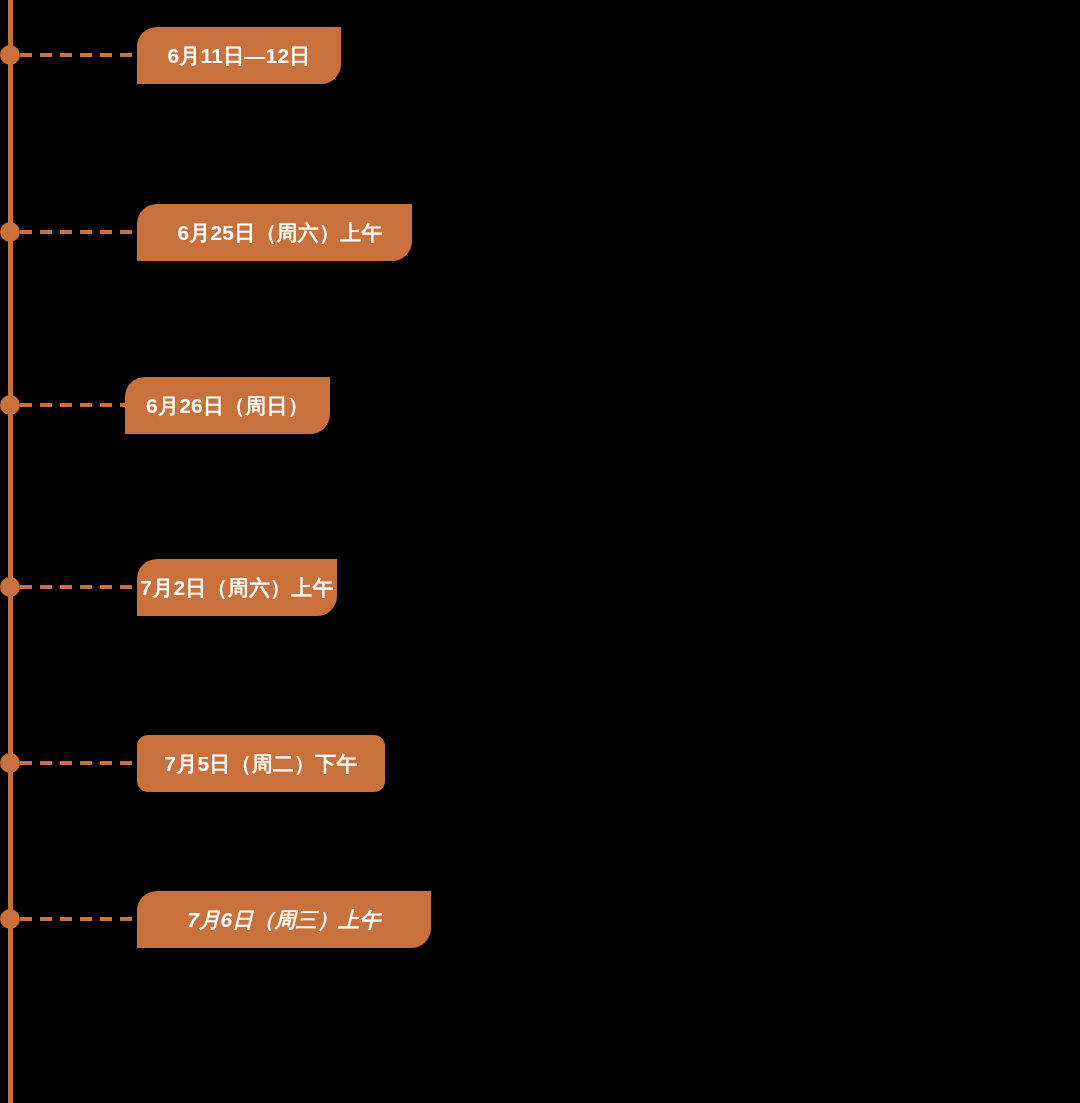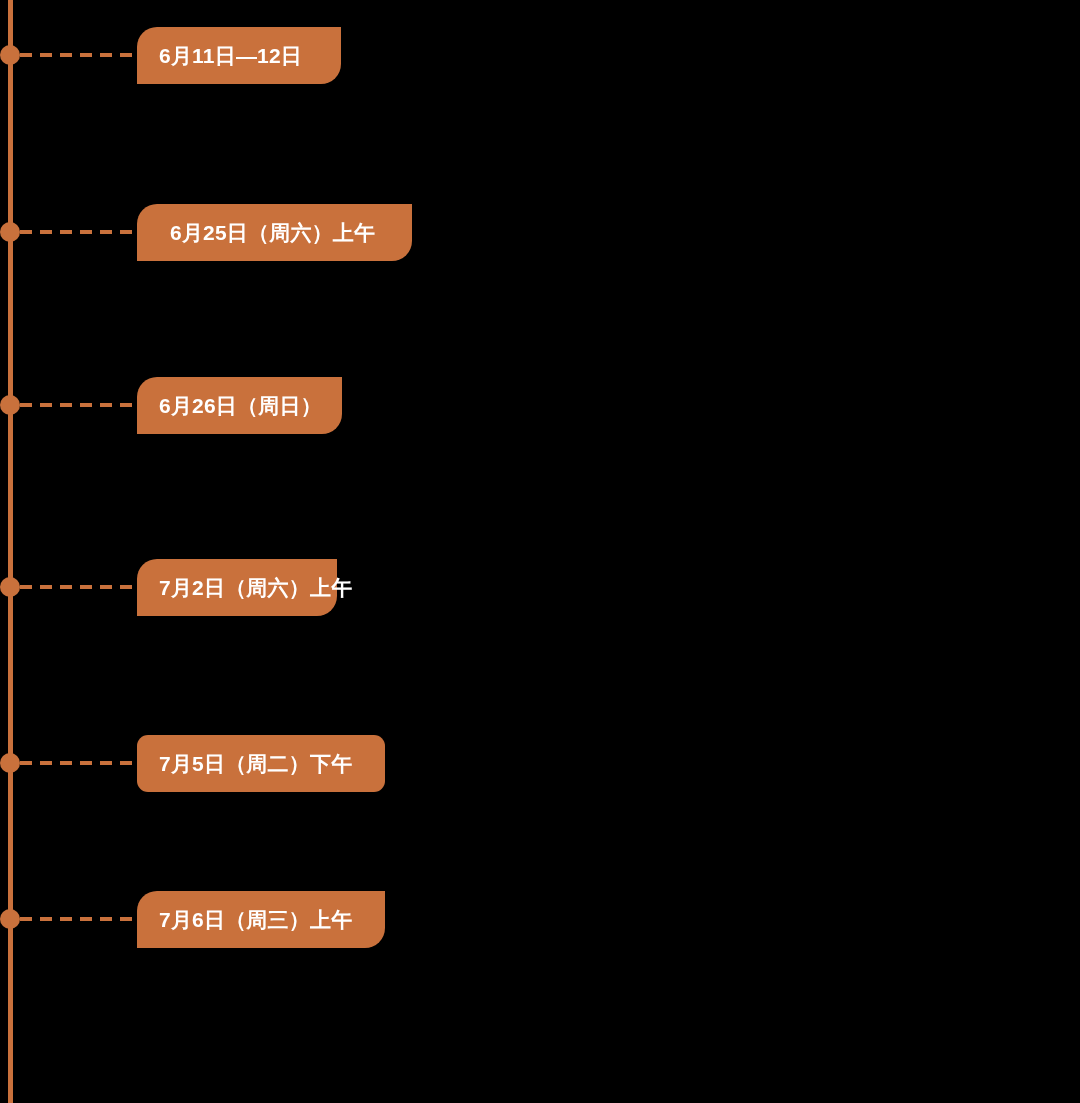--- a/index.html
+++ b/index.html
@@ -65,6 +65,7 @@
     border-radius: 20px 0 20px 0;
     display: flex;
     align-items: center;
+    justify-content: center;
     padding: 0 22px;
     white-space: nowrap;
   }

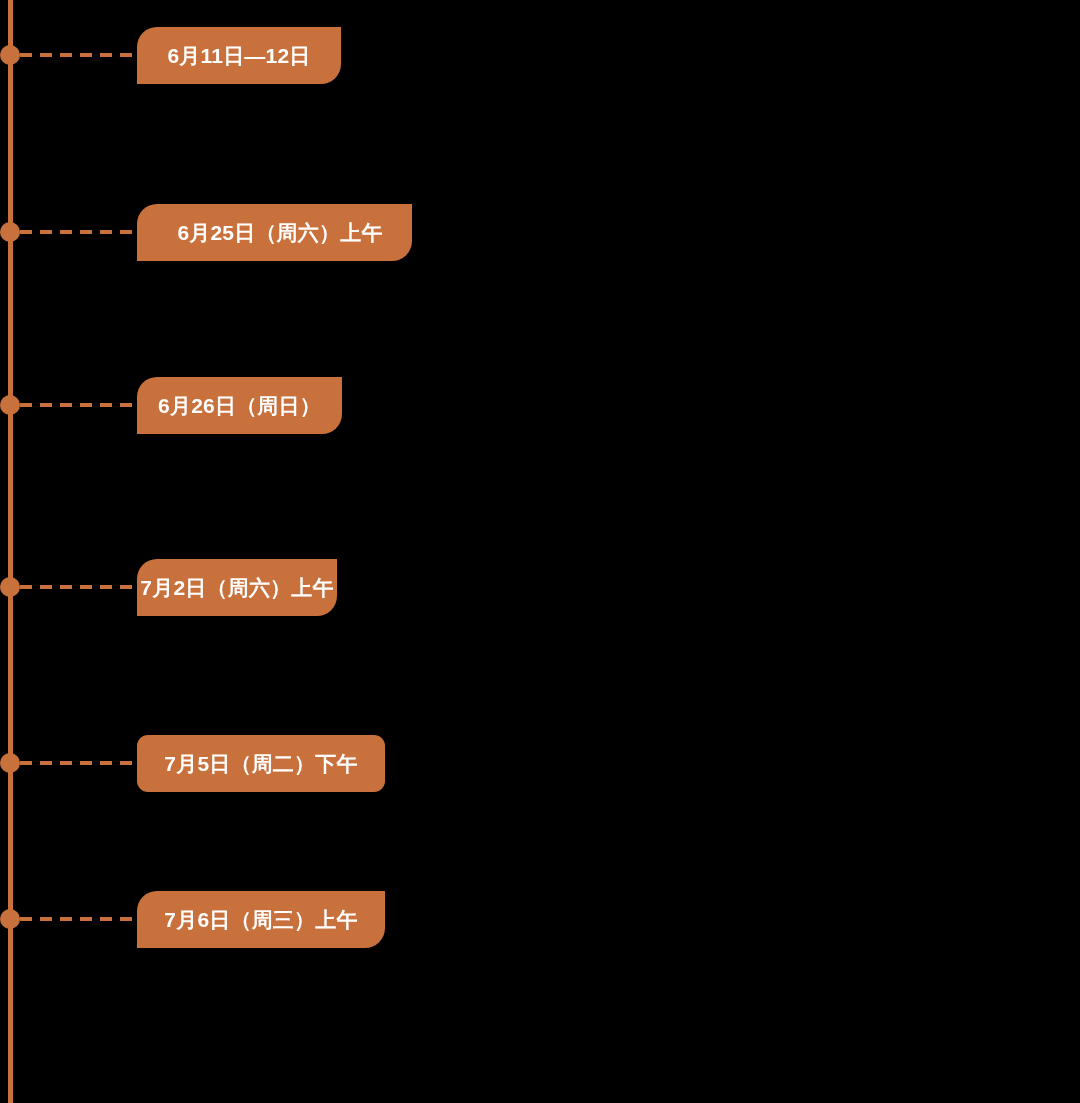--- a/index.html
+++ b/index.html
@@ -100,7 +100,7 @@
       <div class="tl-item" style="top: 405px;">
         <div class="tl-dot"></div>
         <div class="tl-connector" style="width: 117px;"></div>
-        <div class="tl-card" style="left: 137px; width: 205px;">
+        <div class="tl-card" style="left: 125px; width: 205px;">
           <span class="tl-card-label">6月26日（周日）</span>
         </div>
       </div>

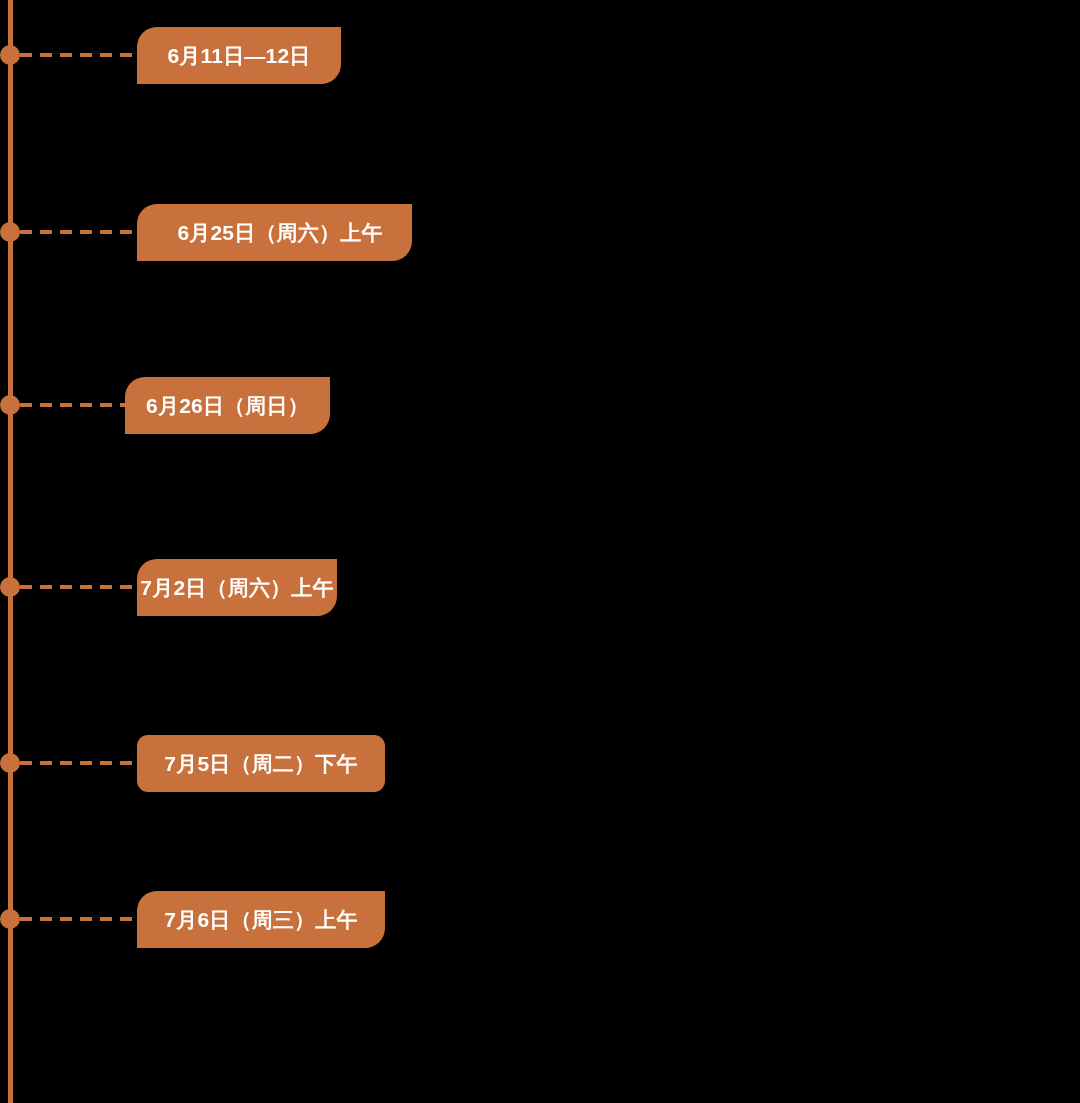--- a/index.html
+++ b/index.html
@@ -121,7 +121,7 @@
       <div class="tl-item" style="top: 919px;">
         <div class="tl-dot"></div>
         <div class="tl-connector" style="width: 117px;"></div>
-        <div class="tl-card" style="left: 137px; width: 248px;">
+        <div class="tl-card" style="left: 137px; width: 294px; font-style: italic;">
           <span class="tl-card-label">7月6日（周三）上午</span>
         </div>
       </div>

